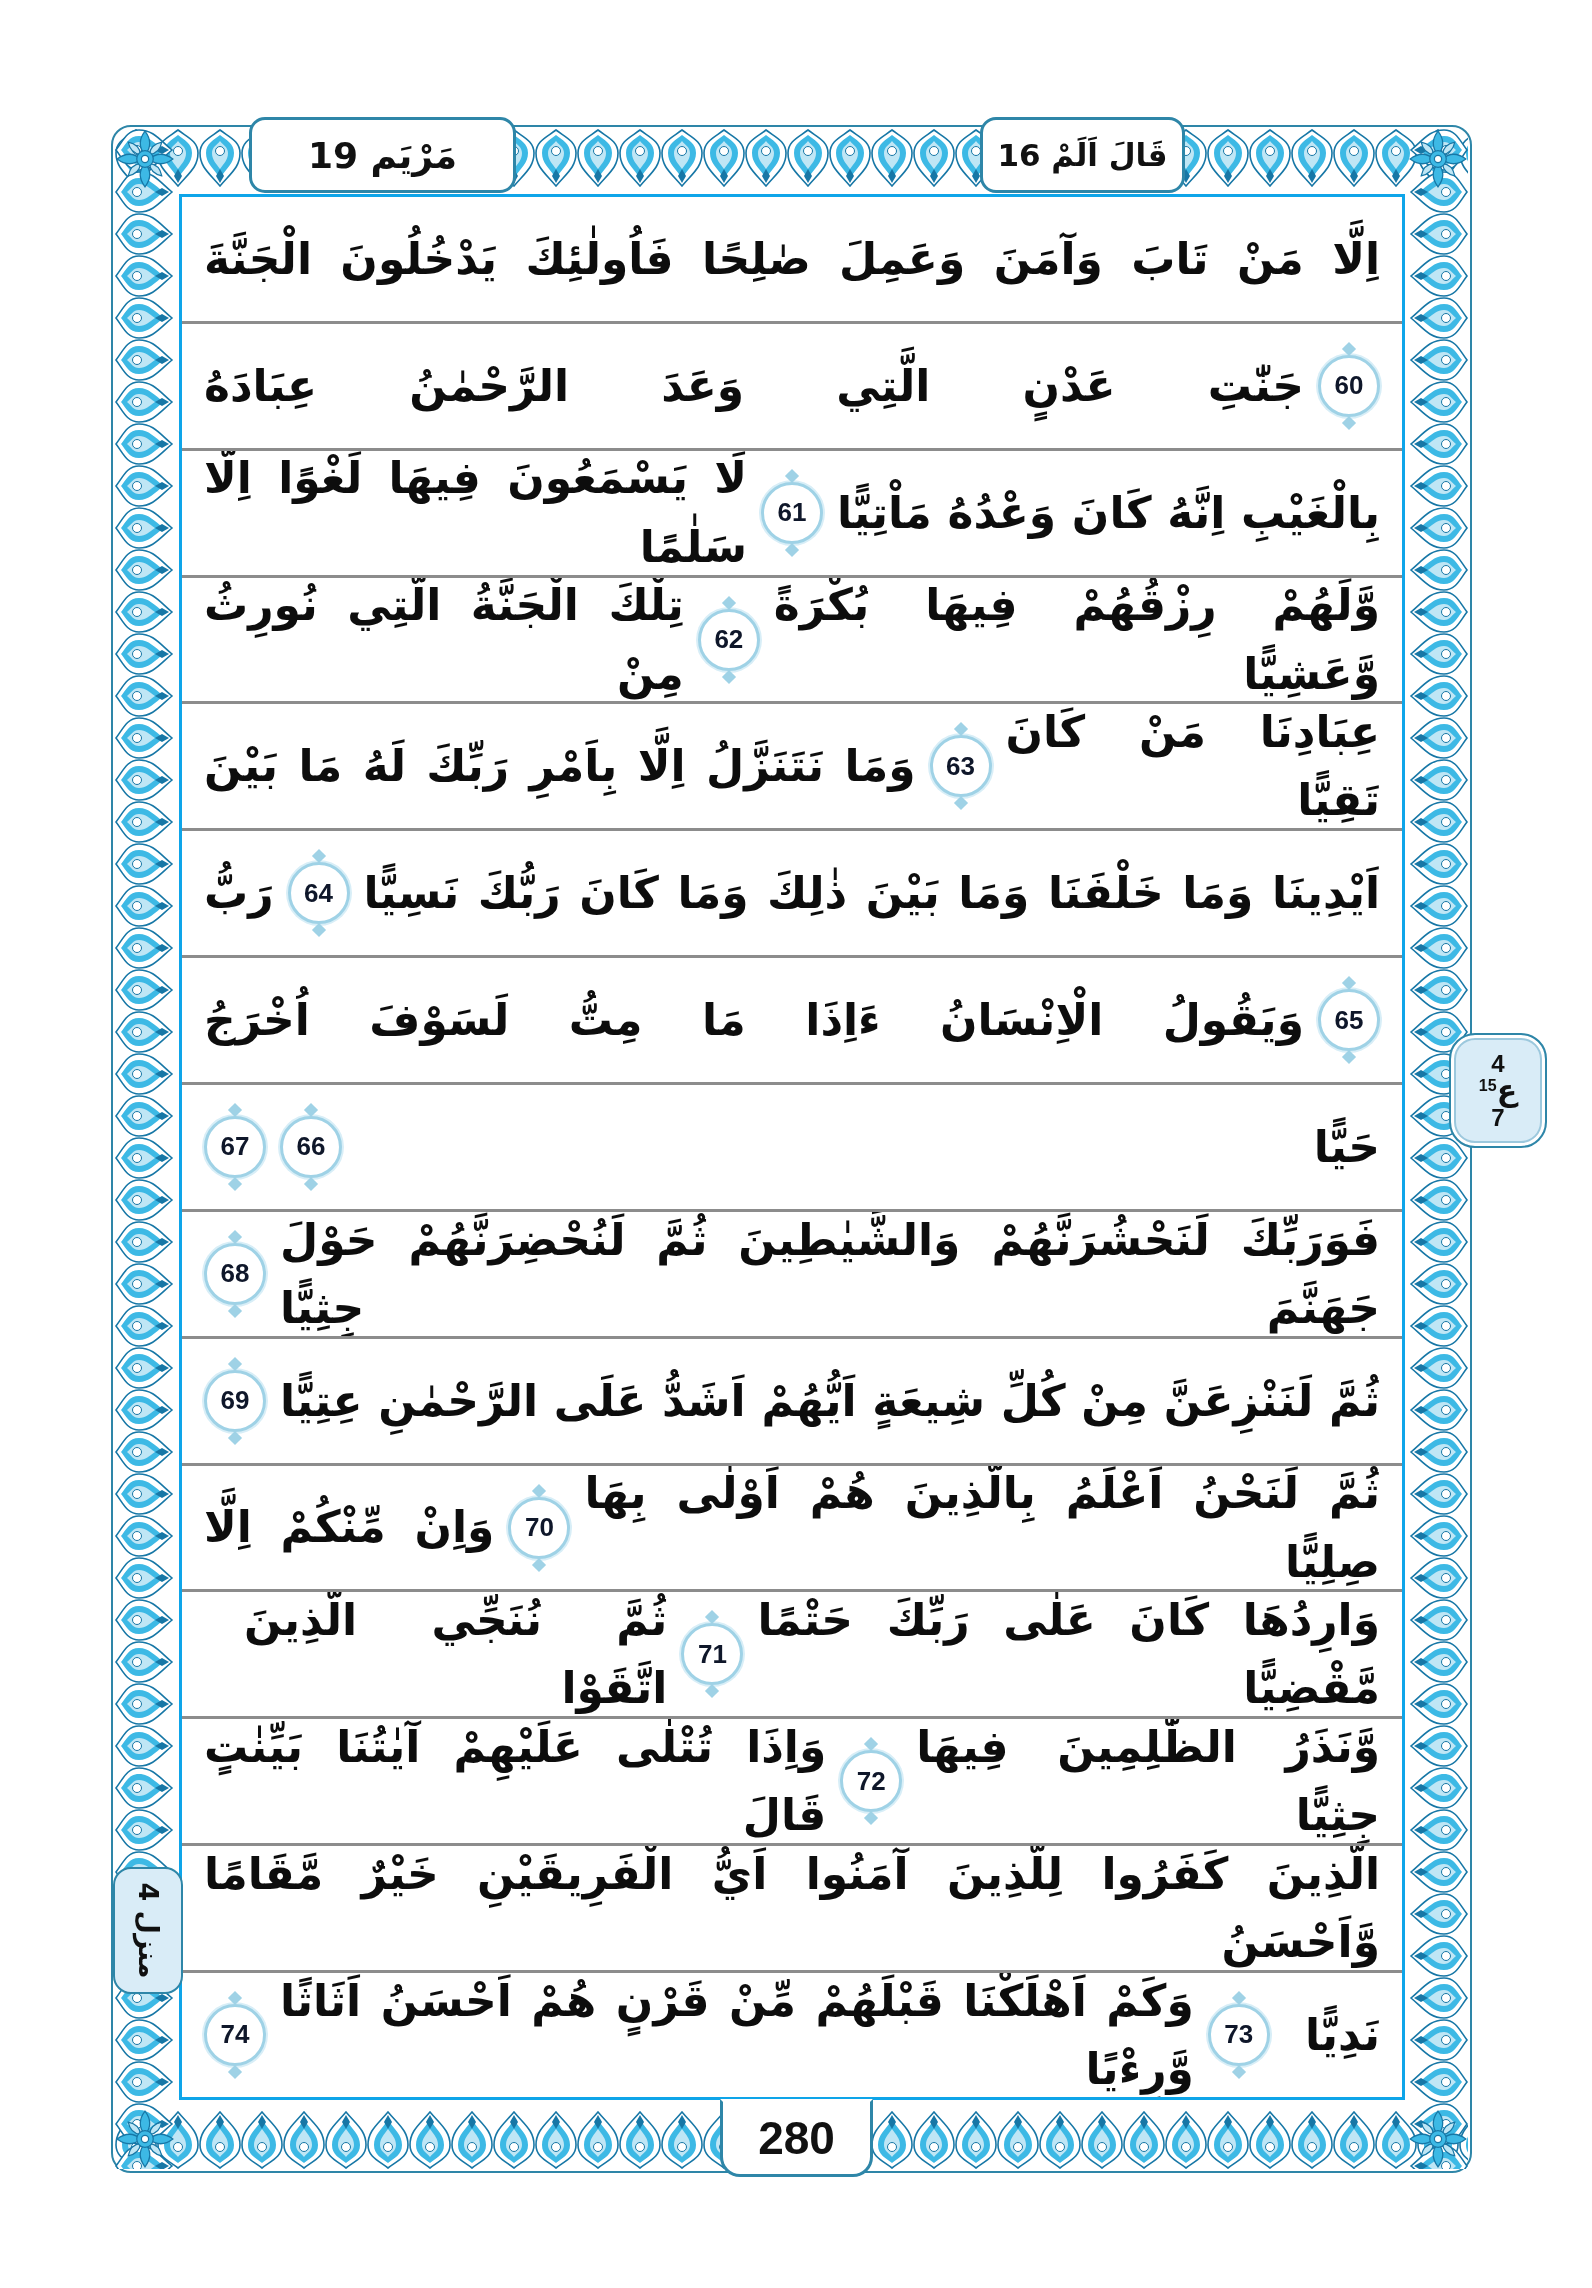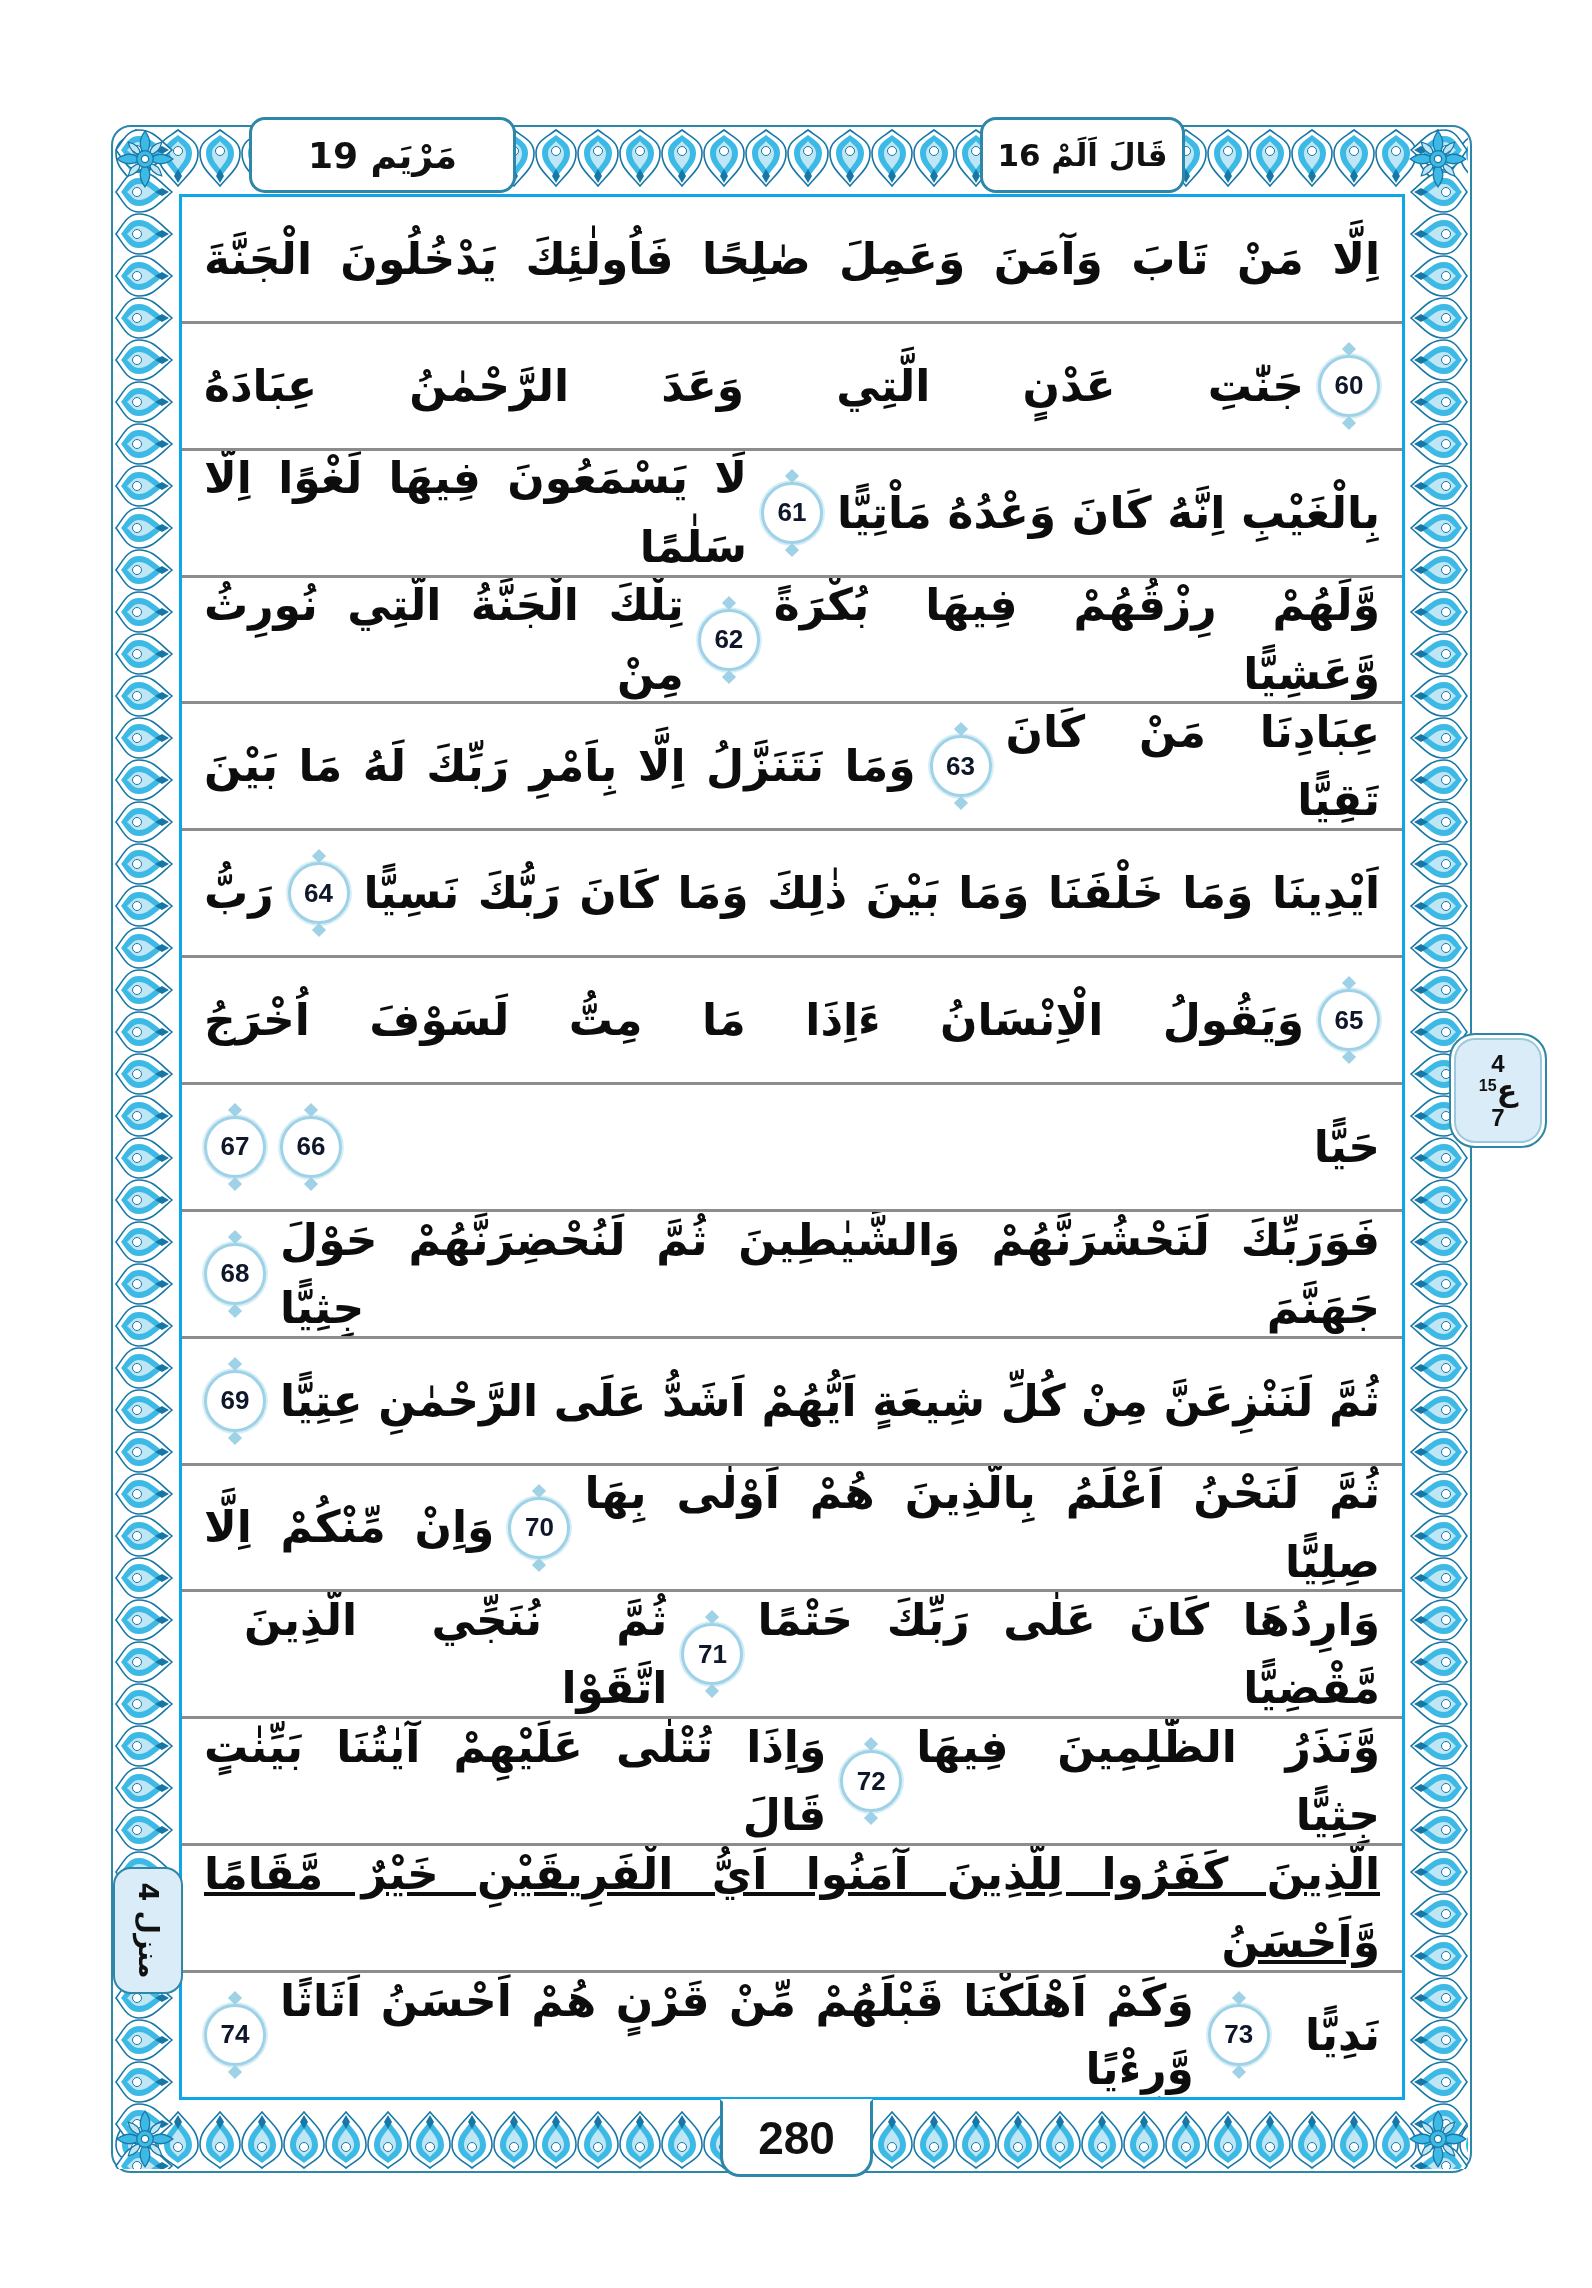--- a/index.html
+++ b/index.html
@@ -1574,7 +1574,7 @@
         <span class="seg" style="flex-grow: 51; flex-basis: 0px;">وَاِذَا تُتْلٰى عَلَيْهِمْ آيٰتُنَا بَيِّنٰتٍ قَالَ</span>
       </div>
       <div class="line">
-        <span class="seg" style="flex-grow: 87; flex-basis: 0px; text-decoration: underline;">الَّذِينَ كَفَرُوا لِلَّذِينَ آمَنُوا اَيُّ الْفَرِيقَيْنِ خَيْرٌ مَّقَامًا وَّاَحْسَنُ</span>
+        <span class="seg" style="flex-grow: 87; flex-basis: 0px;">الَّذِينَ كَفَرُوا لِلَّذِينَ آمَنُوا اَيُّ الْفَرِيقَيْنِ خَيْرٌ مَّقَامًا وَّاَحْسَنُ</span>
       </div>
       <div class="line">
         <span class="seg" style="flex-grow: 8; flex-basis: 0px;">نَدِيًّا</span>

